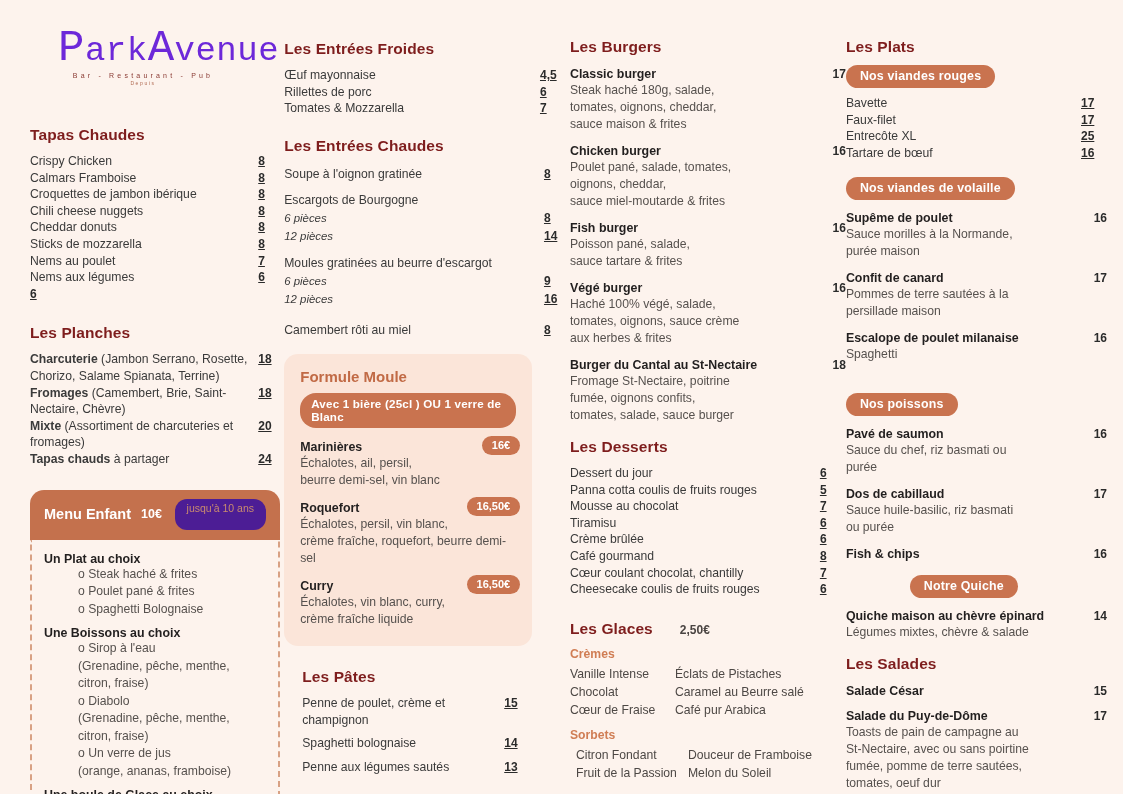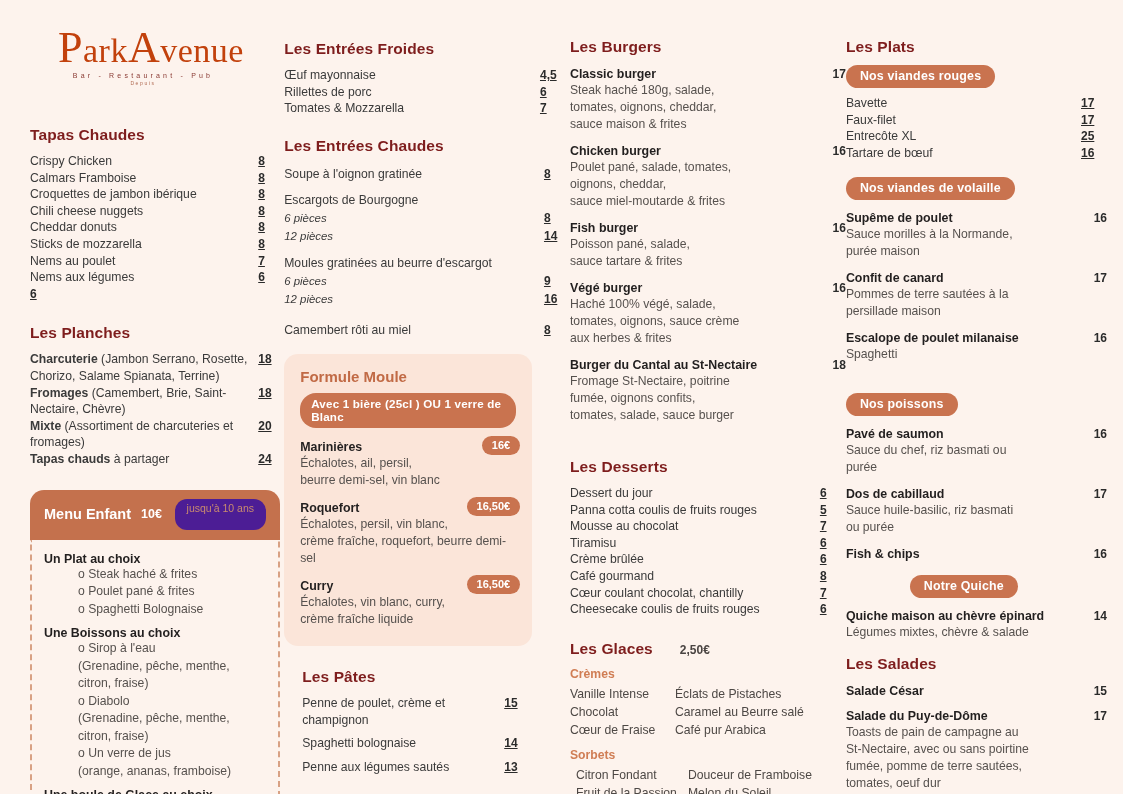--- a/index.html
+++ b/index.html
@@ -19,7 +19,7 @@
 
   
   .logo { margin: 8px 0 0 28px; width: 170px; text-align: center; }
-  .logo-word { font-family: Liberation Serif, serif; color: #c2410c; font-size: 34px;
+  .logo-word { font-family: Liberation Mono, monospace; color: #6d28d9; font-size: 34px;
                line-height: 1; letter-spacing: .5px; white-space: nowrap; }
   .logo-word .cap { font-size: 44px; }
   .logo-sub { font-family: "Liberation Sans", sans-serif; color: #8a3a33; font-size: 7px;

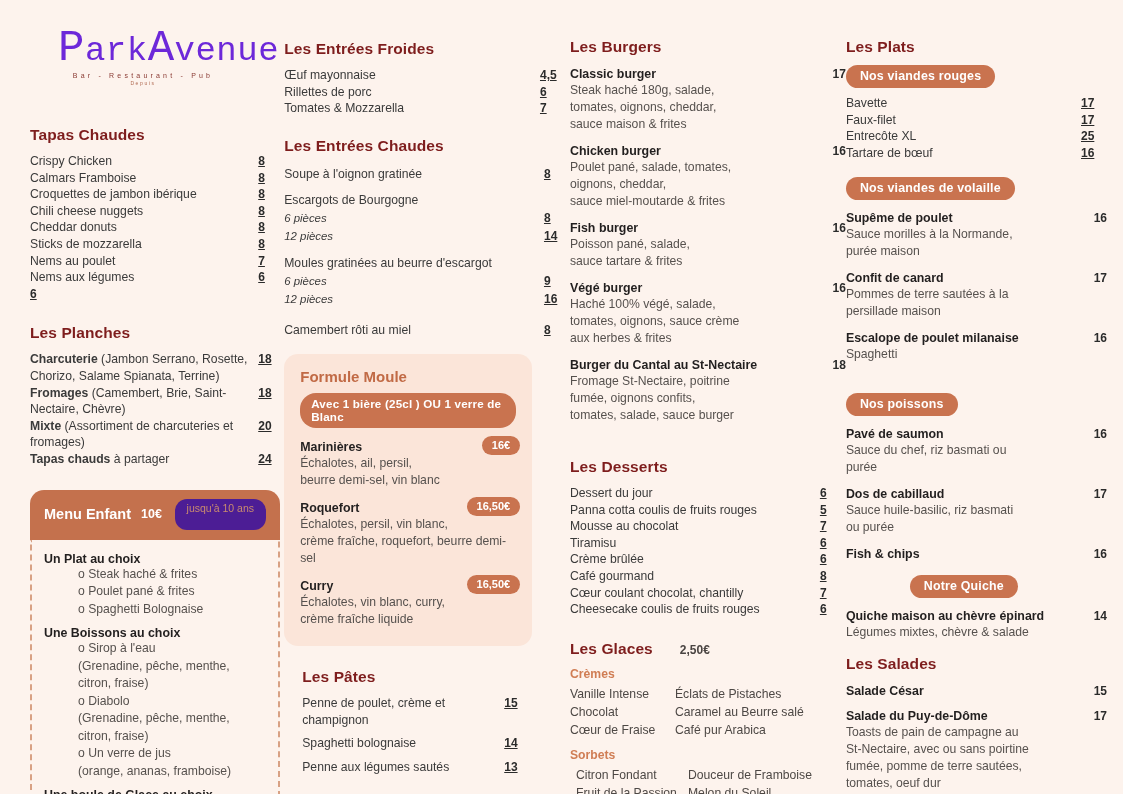--- a/index.html
+++ b/index.html
@@ -328,7 +328,7 @@
         </div>
       </div>
 
-    <h2 class="sec" style="margin-top:34px">Les Desserts</h2>
+    <h2 class="sec" style="margin-top:14px">Les Desserts</h2>
     <div class="rows" id="desserts-list">
         <div class="row">
           <span class="nm">Dessert du jour</span>

